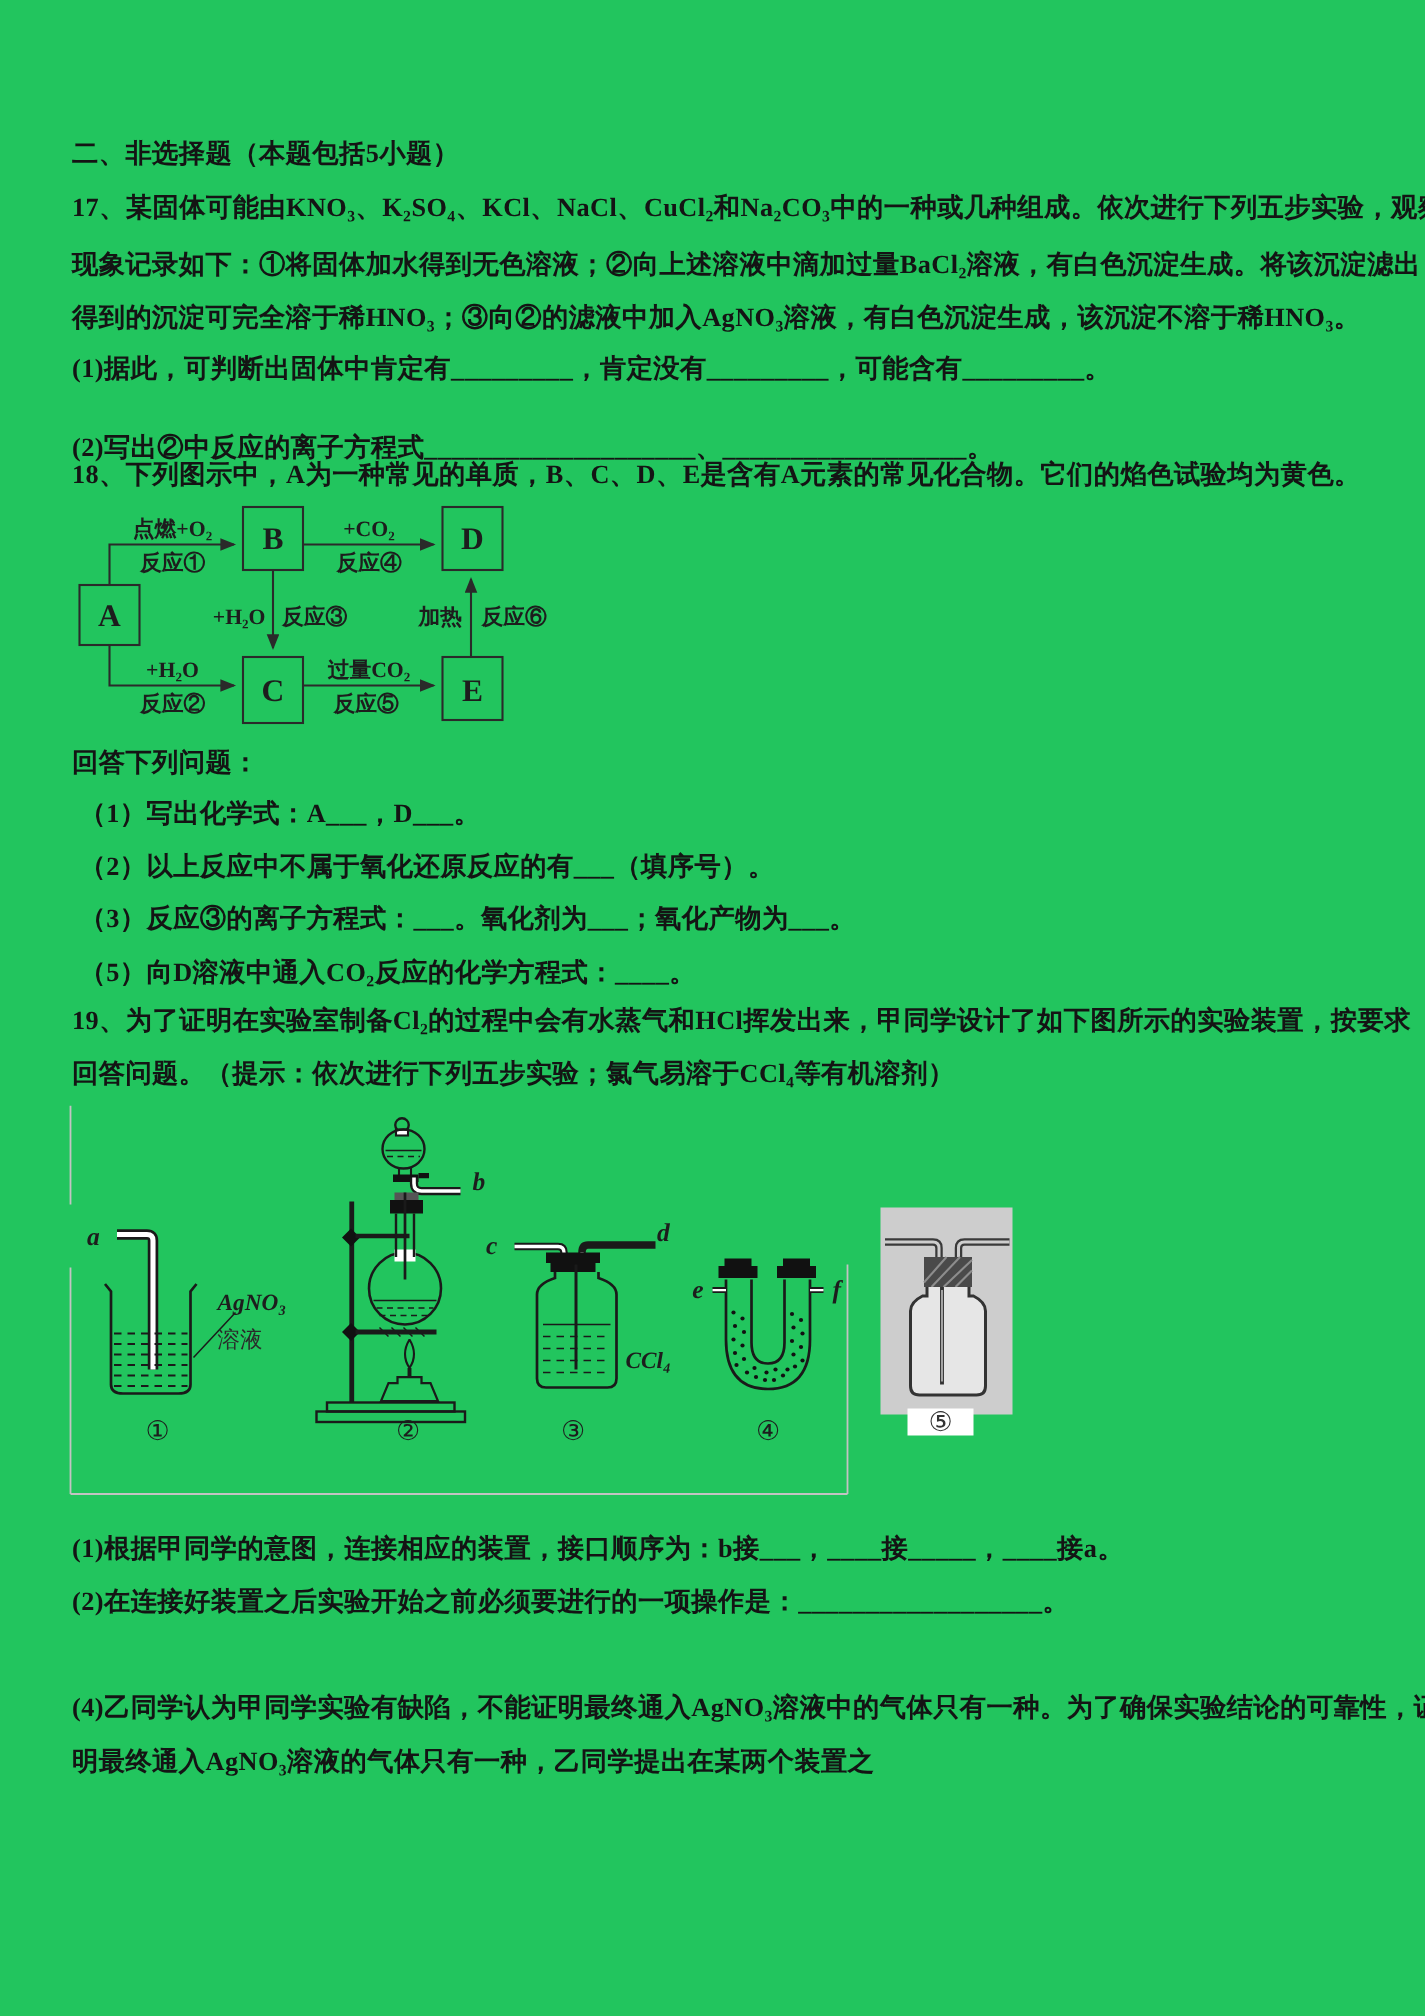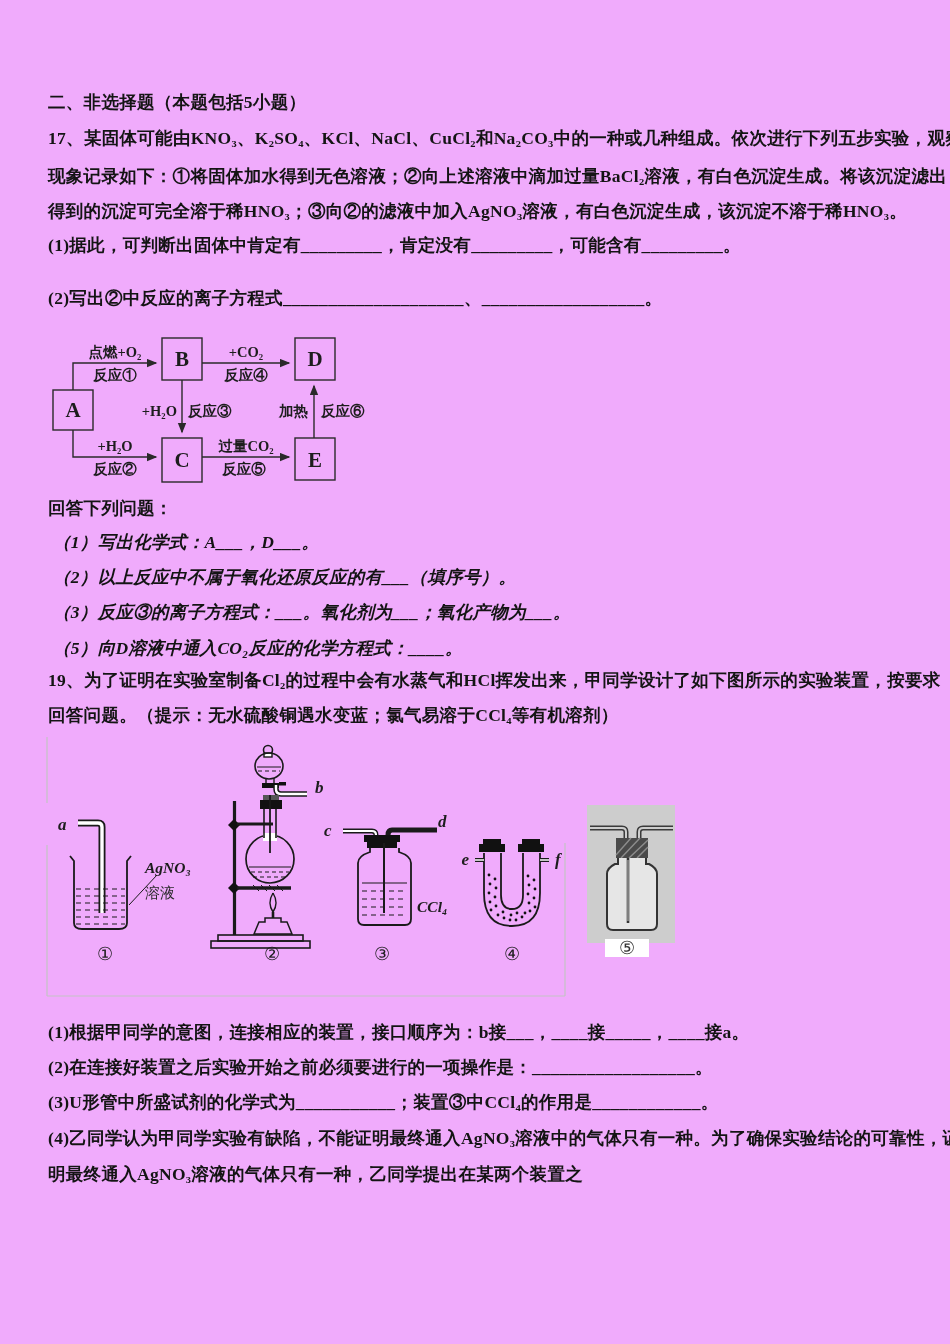--- a/index.html
+++ b/index.html
@@ -3,7 +3,7 @@
 <meta charset="utf-8">
 <style>
   html,body{margin:0;padding:0;background:#ffffff;}
-  #page{position:relative;width:950px;height:1344px;background:#f0abfc;overflow:hidden;
+  #page{position:relative;width:950px;height:1344px;background:#22c55e;overflow:hidden;
         font-family:"Liberation Serif","DejaVu Serif",serif;color:#141414;}
   .line{position:absolute;left:48px;font-size:17.5px;font-weight:700;white-space:nowrap;
         letter-spacing:0.3px;}

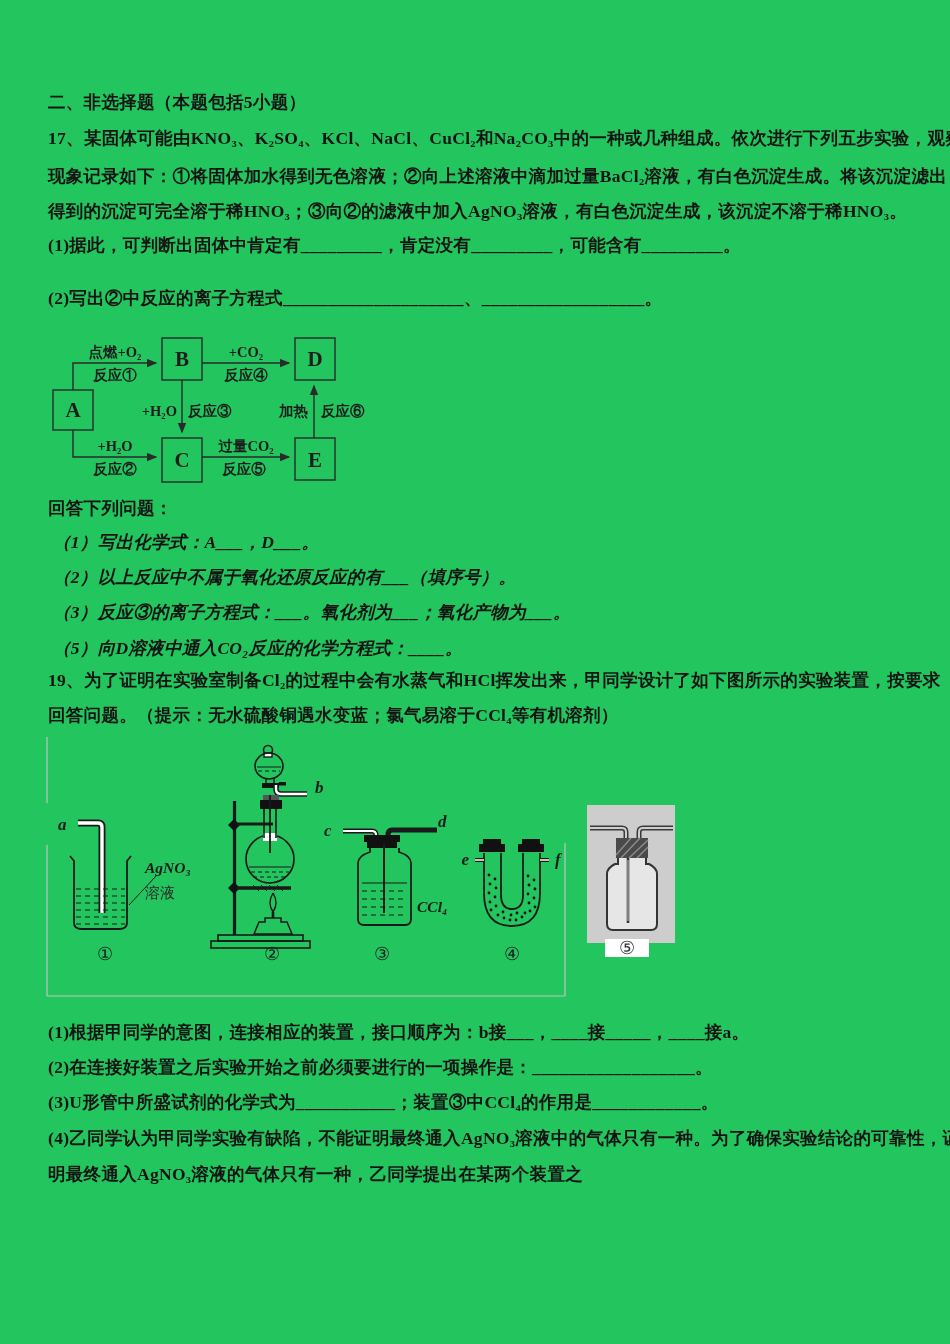--- a/index.html
+++ b/index.html
@@ -30,6 +30,7 @@
   <div class="line" style="top:233px">(1)据此，可判断出固体中肯定有_________，肯定没有_________，可能含有_________。</div>
   <div class="line" style="top:286px">(2)写出②中反应的离子方程式____________________、__________________。</div>
 
+  <div class="line" style="top:304px">18、下列图示中，A为一种常见的单质，B、C、D、E是含有A元素的常见化合物。它们的焰色试验均为黄色。</div>
 
   <svg style="position:absolute;left:45px;top:332px" width="335" height="158" viewBox="0 0 335 158">
     <defs>

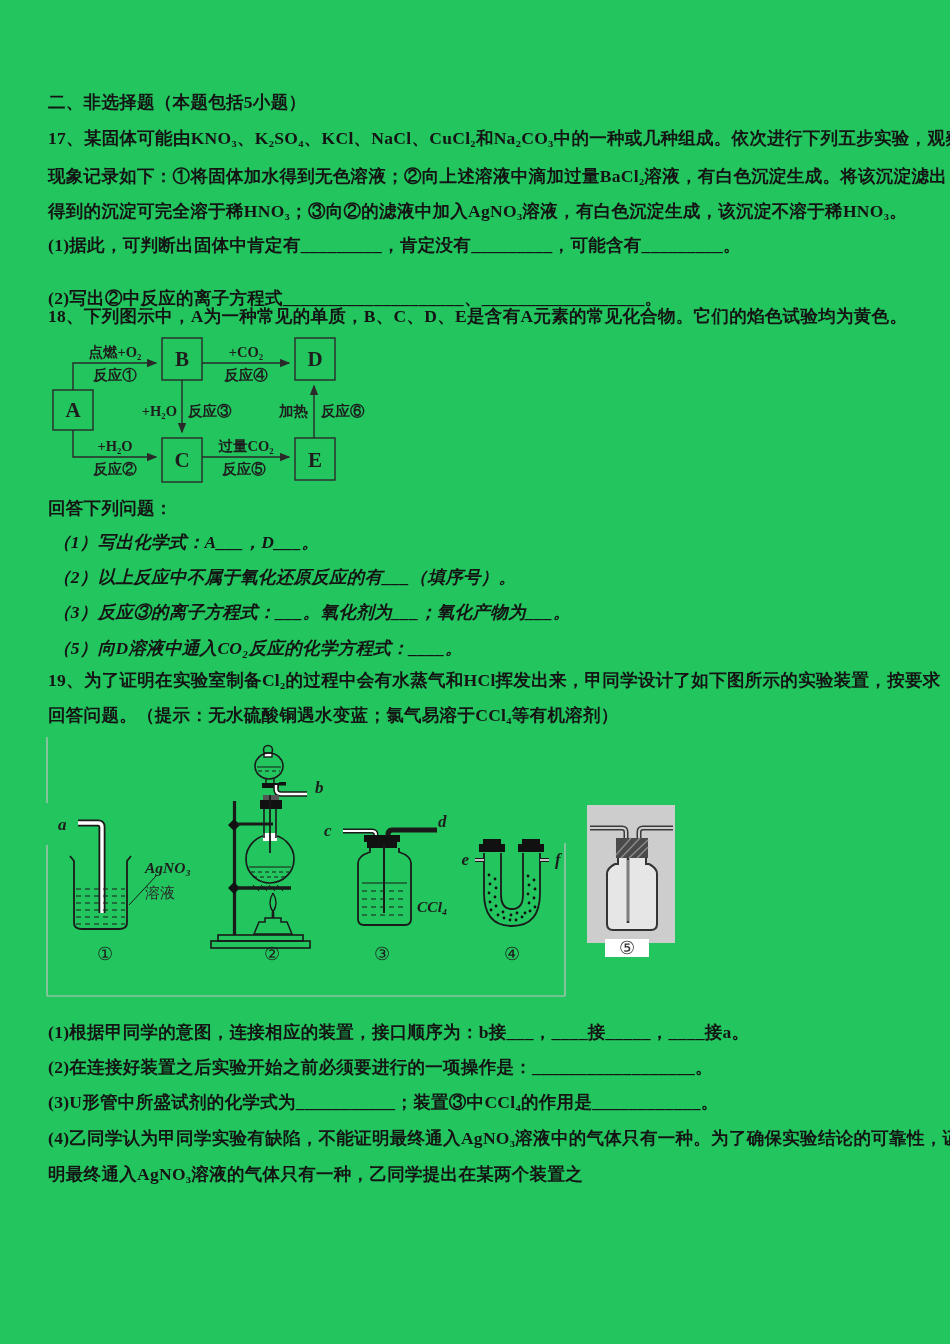--- a/index.html
+++ b/index.html
@@ -7,7 +7,7 @@
         font-family:"Liberation Serif","DejaVu Serif",serif;color:#141414;}
   .line{position:absolute;left:48px;font-size:17.5px;font-weight:700;white-space:nowrap;
         letter-spacing:0.3px;}
-  .sub18{left:53px;font-style:italic;}
+  .sub18{left:53px;}
   svg text{font-family:"Liberation Serif","DejaVu Serif",serif;}
   .dg-label{font-size:14.5px;font-weight:600;fill:#1d1d1d;}
   .dg-box-letter{font-size:21px;font-weight:600;fill:#1d1d1d;}

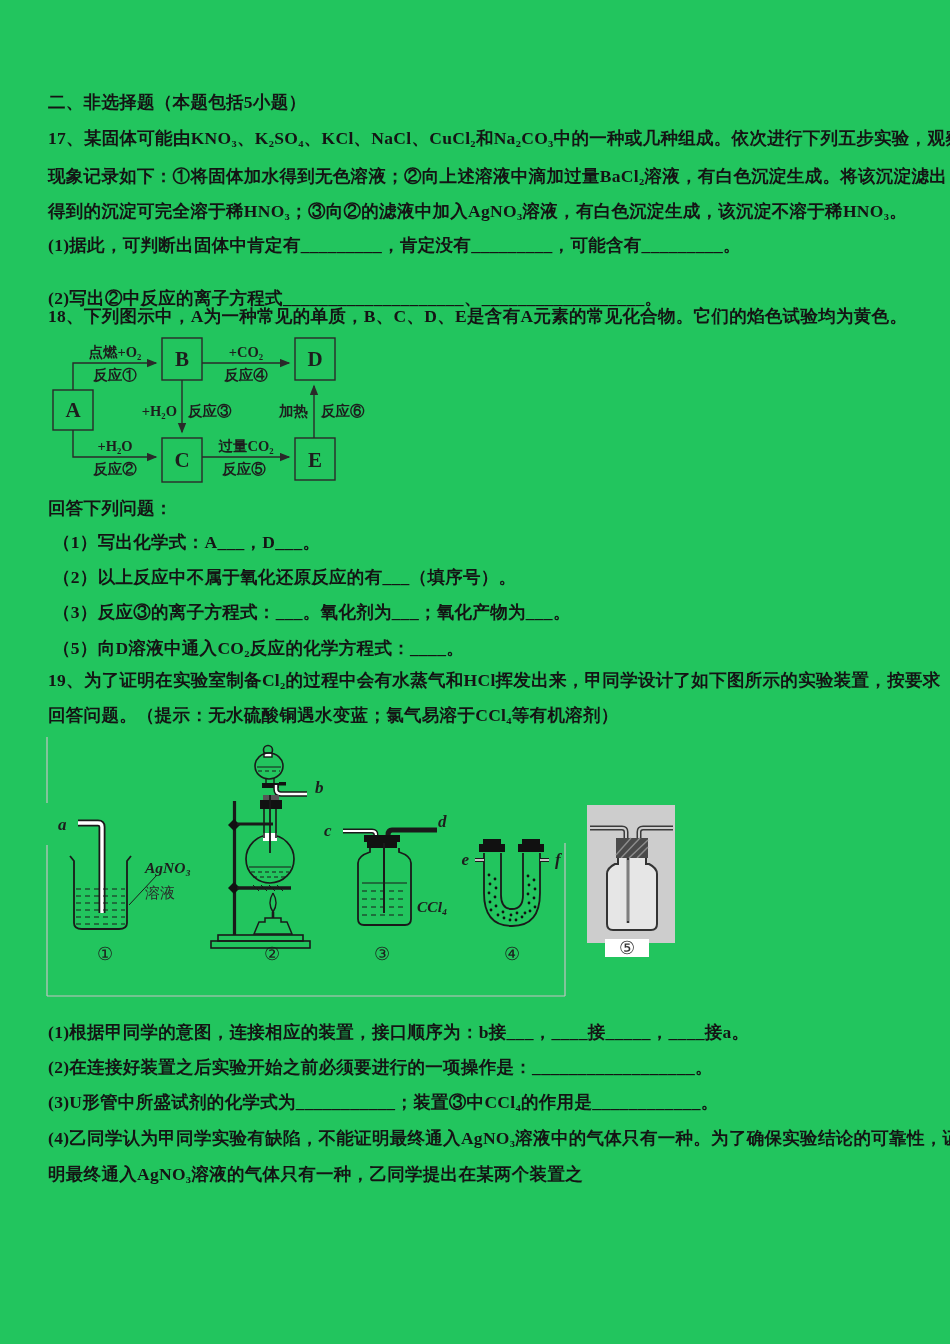--- a/index.html
+++ b/index.html
@@ -77,7 +77,7 @@
   <div class="line sub18" style="top:636px">（5）向D溶液中通入CO₂反应的化学方程式：____。</div>
 
   <div class="line" style="top:668px">19、为了证明在实验室制备Cl₂的过程中会有水蒸气和HCl挥发出来，甲同学设计了如下图所示的实验装置，按要求</div>
-  <div class="line" style="top:703px">回答问题。（提示：无水硫酸铜遇水变蓝；氯气易溶于CCl₄等有机溶剂）</div>
+  <div class="line" style="top:703px">回答问题。（提示：依次进行下列五步实验；氯气易溶于CCl₄等有机溶剂）</div>
 
   <svg style="position:absolute;left:45px;top:737px" width="645" height="268" viewBox="0 0 645 268">
 

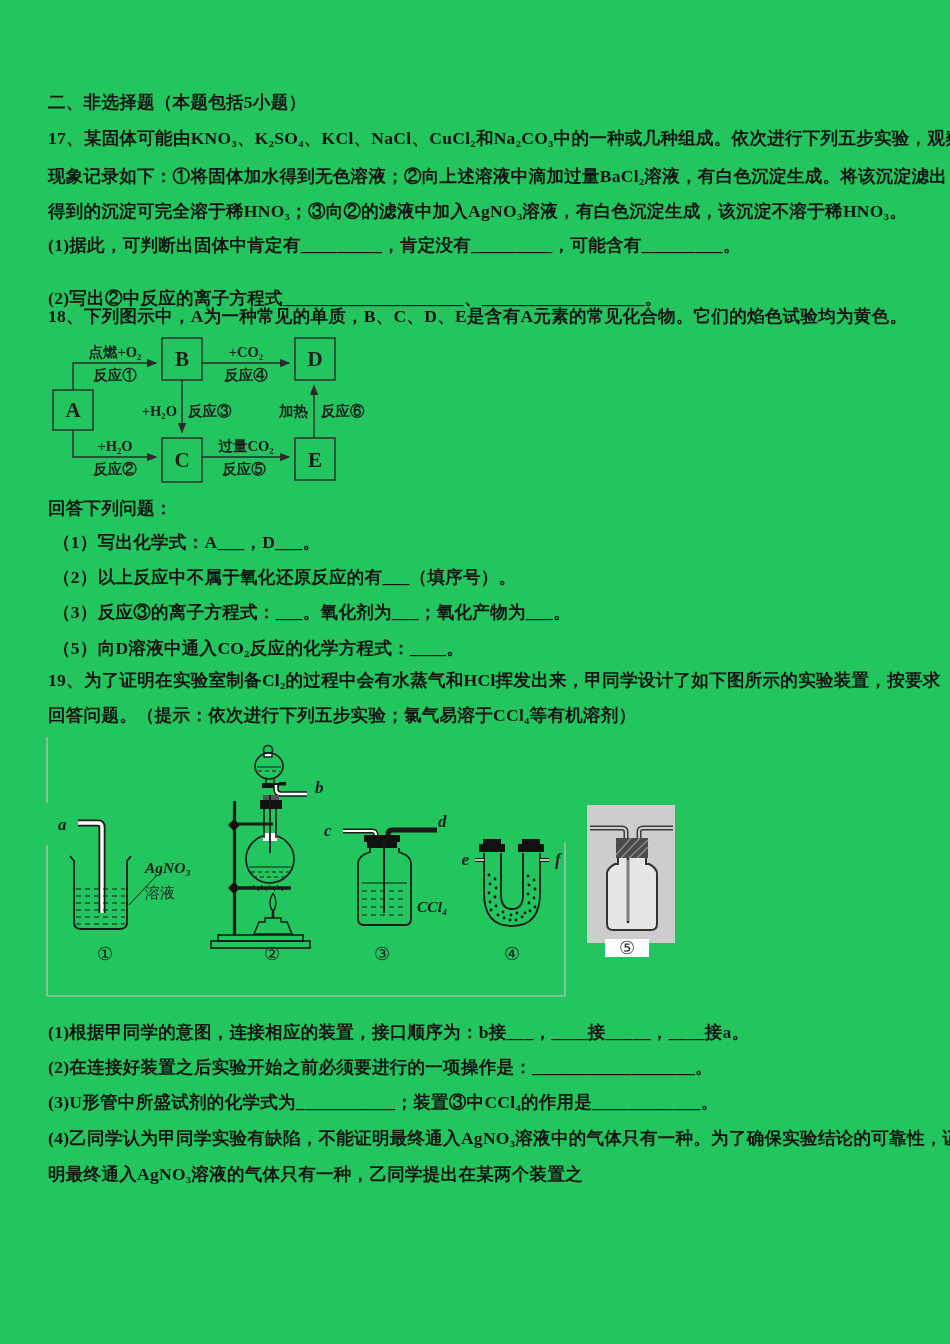--- a/index.html
+++ b/index.html
@@ -243,7 +243,6 @@
 
   <div class="line" style="top:1020px">(1)根据甲同学的意图，连接相应的装置，接口顺序为：b接___，____接_____，____接a。</div>
   <div class="line" style="top:1055px">(2)在连接好装置之后实验开始之前必须要进行的一项操作是：__________________。</div>
-  <div class="line" style="top:1090px">(3)U形管中所盛试剂的化学式为___________；装置③中CCl₄的作用是____________。</div>
   <div class="line" style="top:1126px">(4)乙同学认为甲同学实验有缺陷，不能证明最终通入AgNO₃溶液中的气体只有一种。为了确保实验结论的可靠性，证</div>
   <div class="line" style="top:1162px">明最终通入AgNO₃溶液的气体只有一种，乙同学提出在某两个装置之</div>
 

